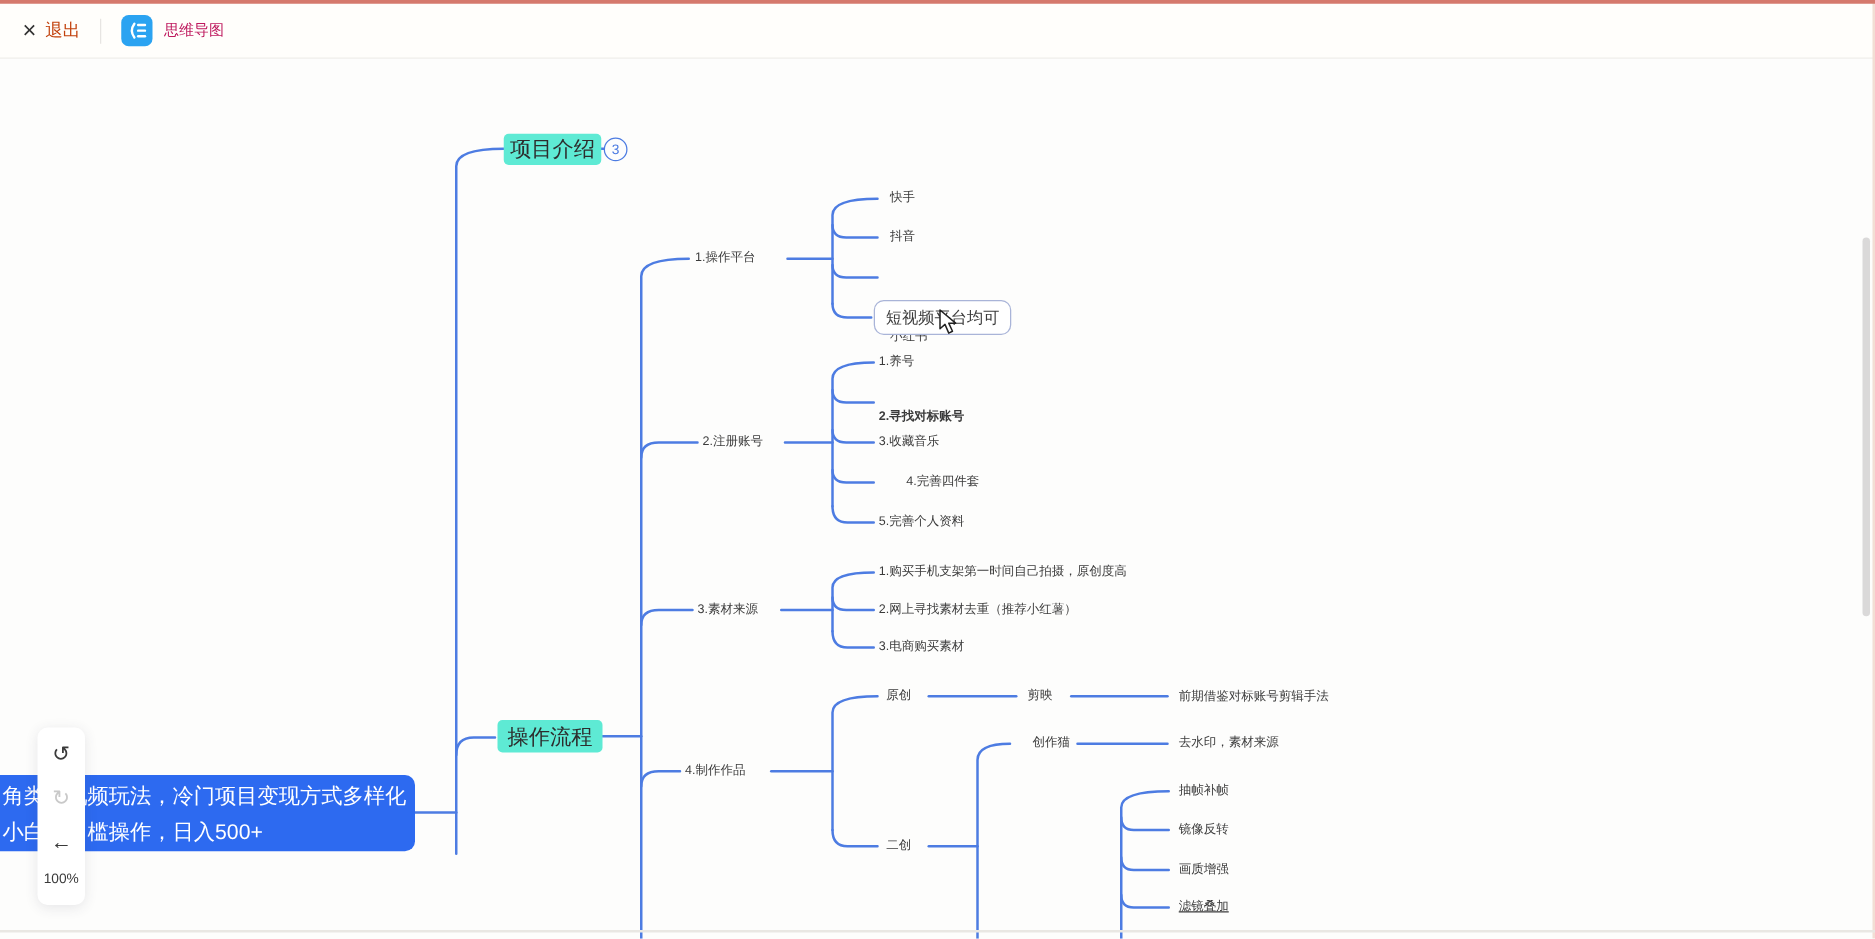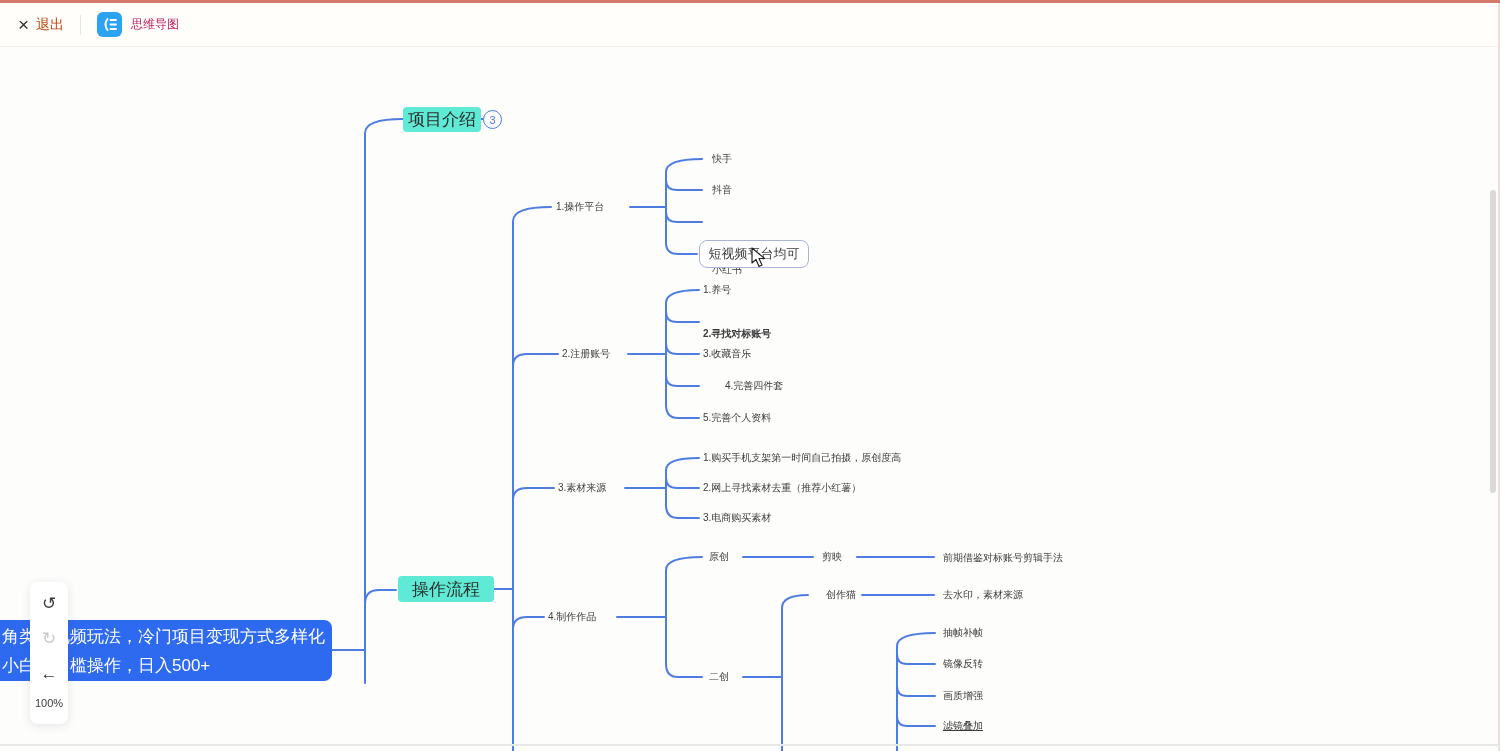--- a/index.html
+++ b/index.html
@@ -139,7 +139,7 @@
 
   <div class="gray-node" style="left:403px; top:107px; width:78px; height:25px;">项目介绍</div>
   <div class="badge">3</div>
-  <div class="gray-node" style="left:398px; top:576px; width:96px; height:26px;">操作流程</div>
+  <div class="gray-node" style="left:398px; top:576px; width:84px; height:26px;">操作流程</div>
 
   <div class="leaf" style="left:556px; top:207px;">1.操作平台</div>
   <div class="leaf" style="left:562px; top:354px;">2.注册账号</div>

